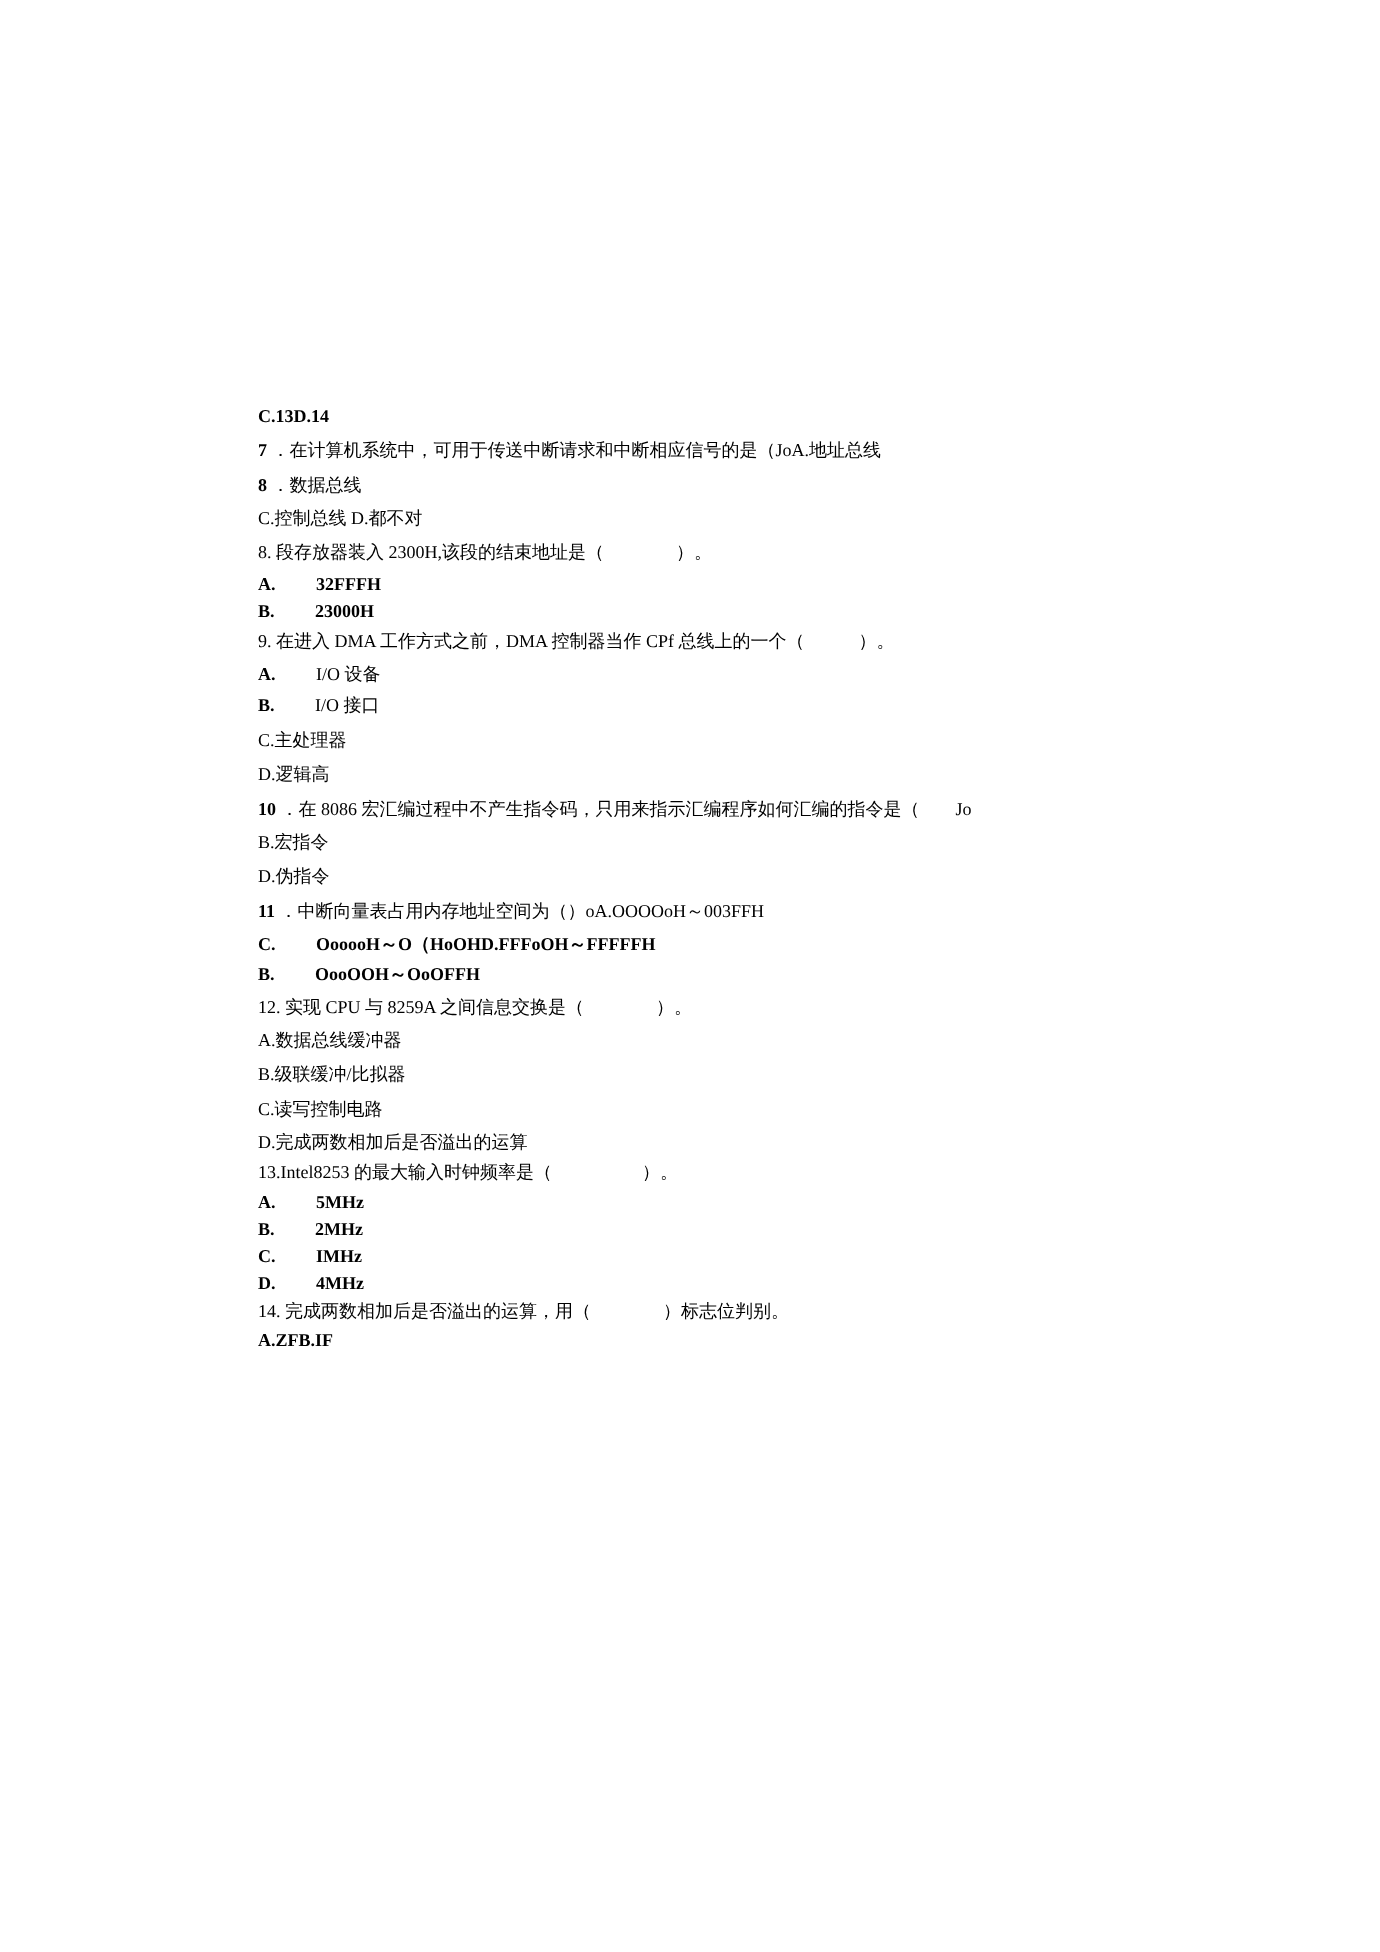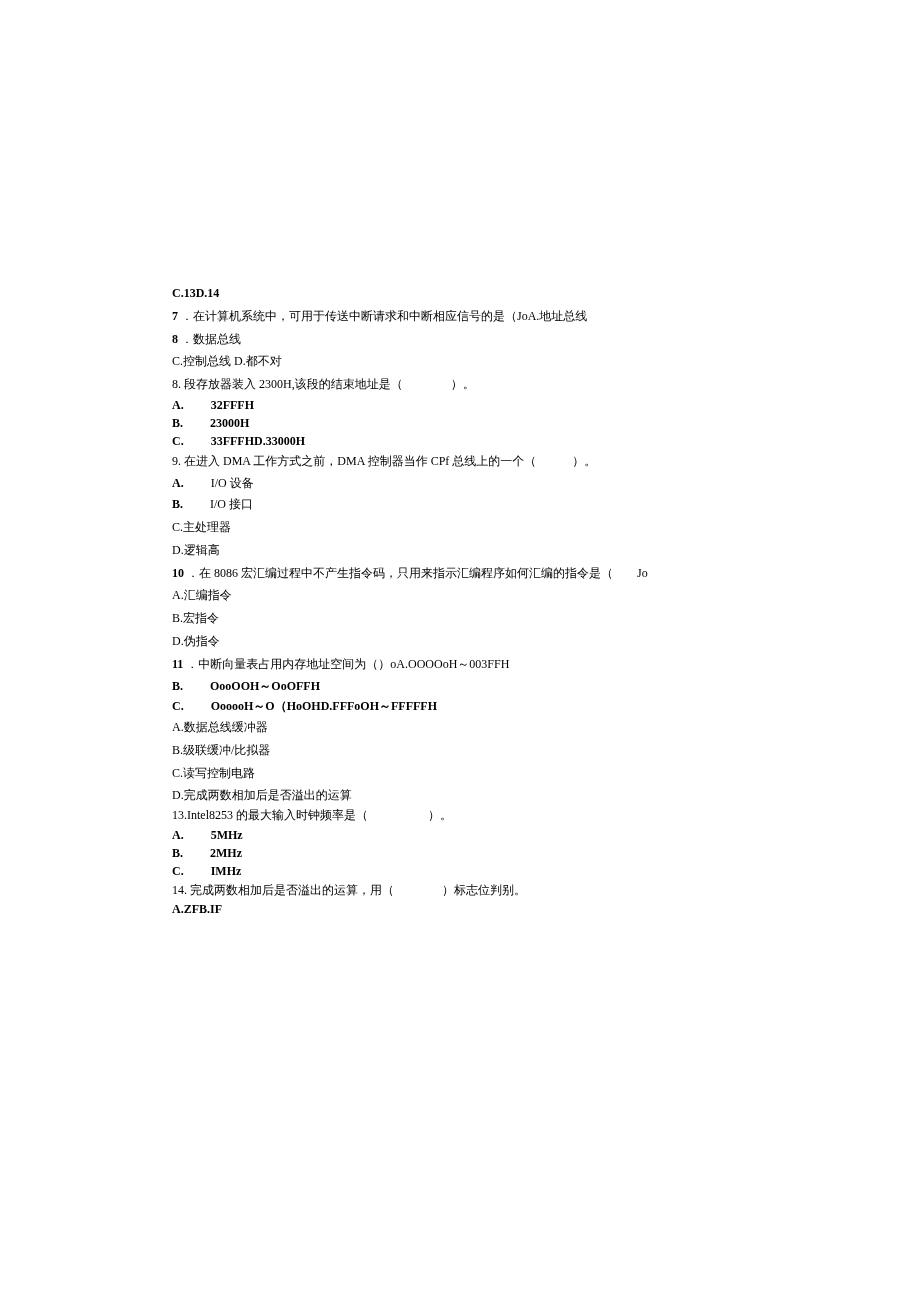--- a/index.html
+++ b/index.html
@@ -16,7 +16,7 @@
   .page {
     position: absolute;
     left: 172px;
-    top: 282px;
+    top: 266px;
     width: 576px;
   }
   .line {

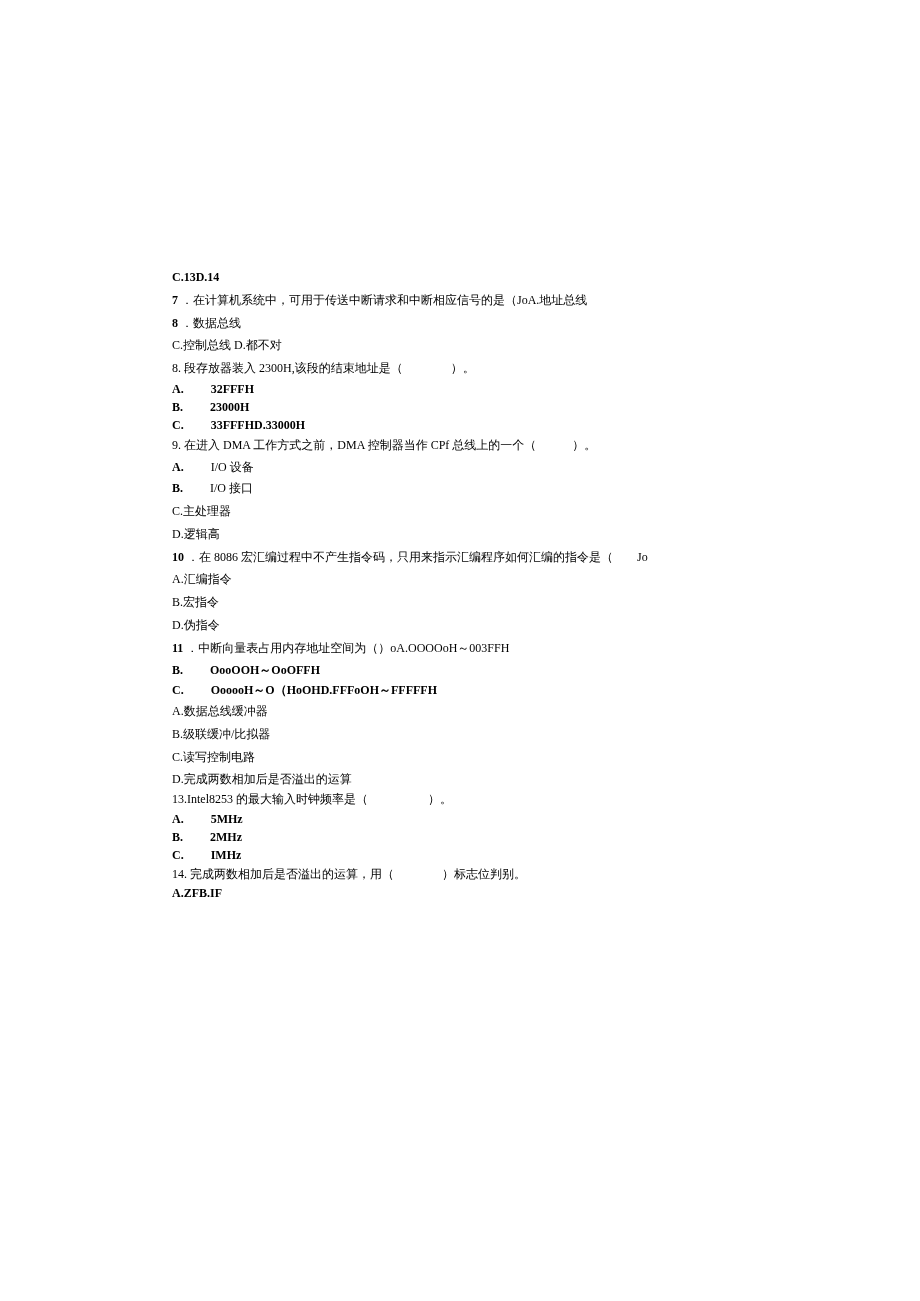--- a/index.html
+++ b/index.html
@@ -71,10 +71,6 @@
     <span class="num">B.</span>
     <span class="indent bold">23000H</span>
   </div>
-  <div class="tight">
-    <span class="num">C.</span>
-    <span class="indent bold">33FFFHD.33000H</span>
-  </div>
 
   <div class="line">9. 在进入 DMA 工作方式之前，DMA 控制器当作 CPf 总线上的一个（　　　）。</div>
 

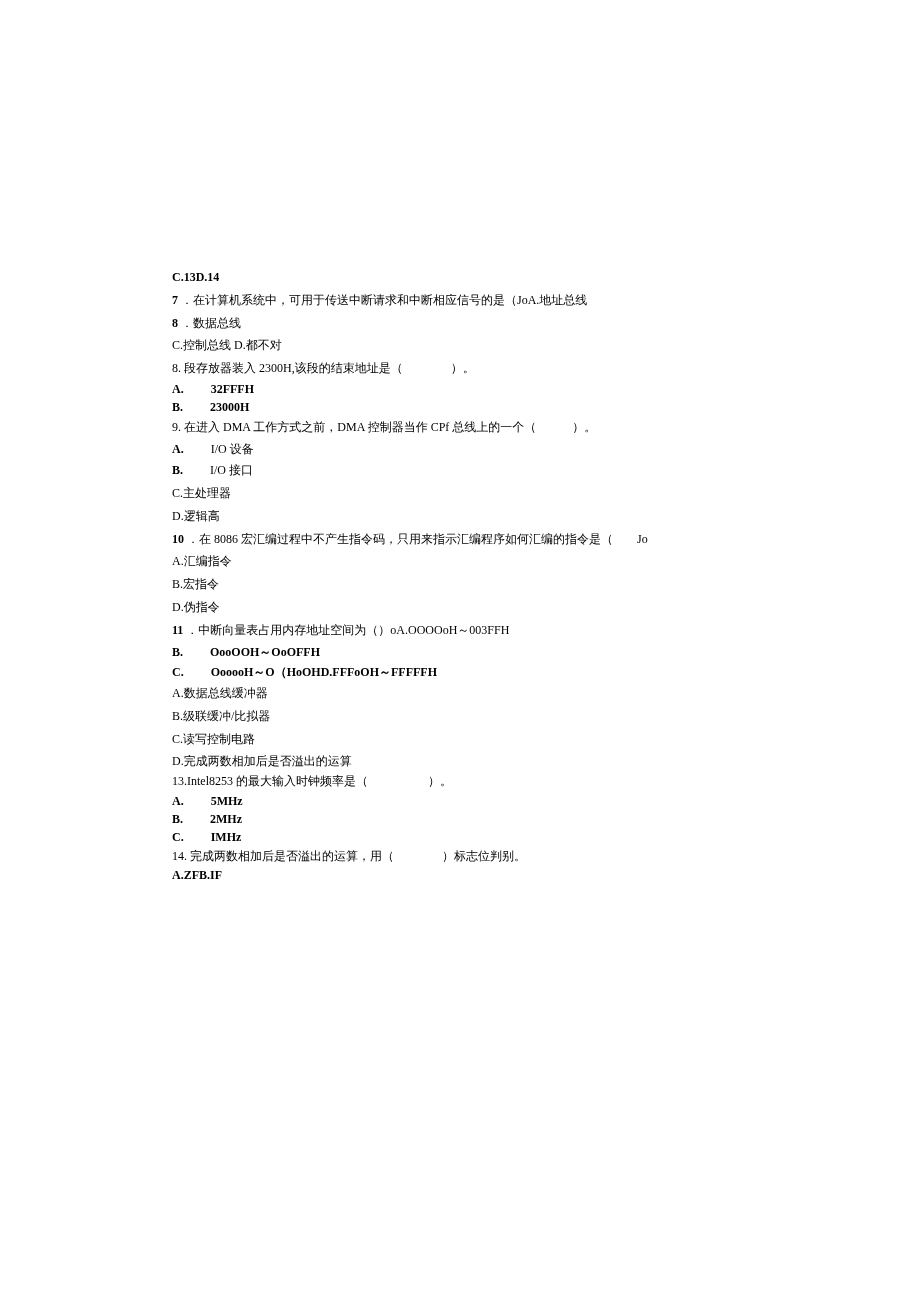--- a/index.html
+++ b/index.html
@@ -91,7 +91,6 @@
     <span>．在 8086 宏汇编过程中不产生指令码，只用来指示汇编程序如何汇编的指令是（　　Jo</span>
   </div>
 
-  <div class="line">A.汇编指令</div>
   <div class="line">B.宏指令</div>
   <div class="line">D.伪指令</div>
 

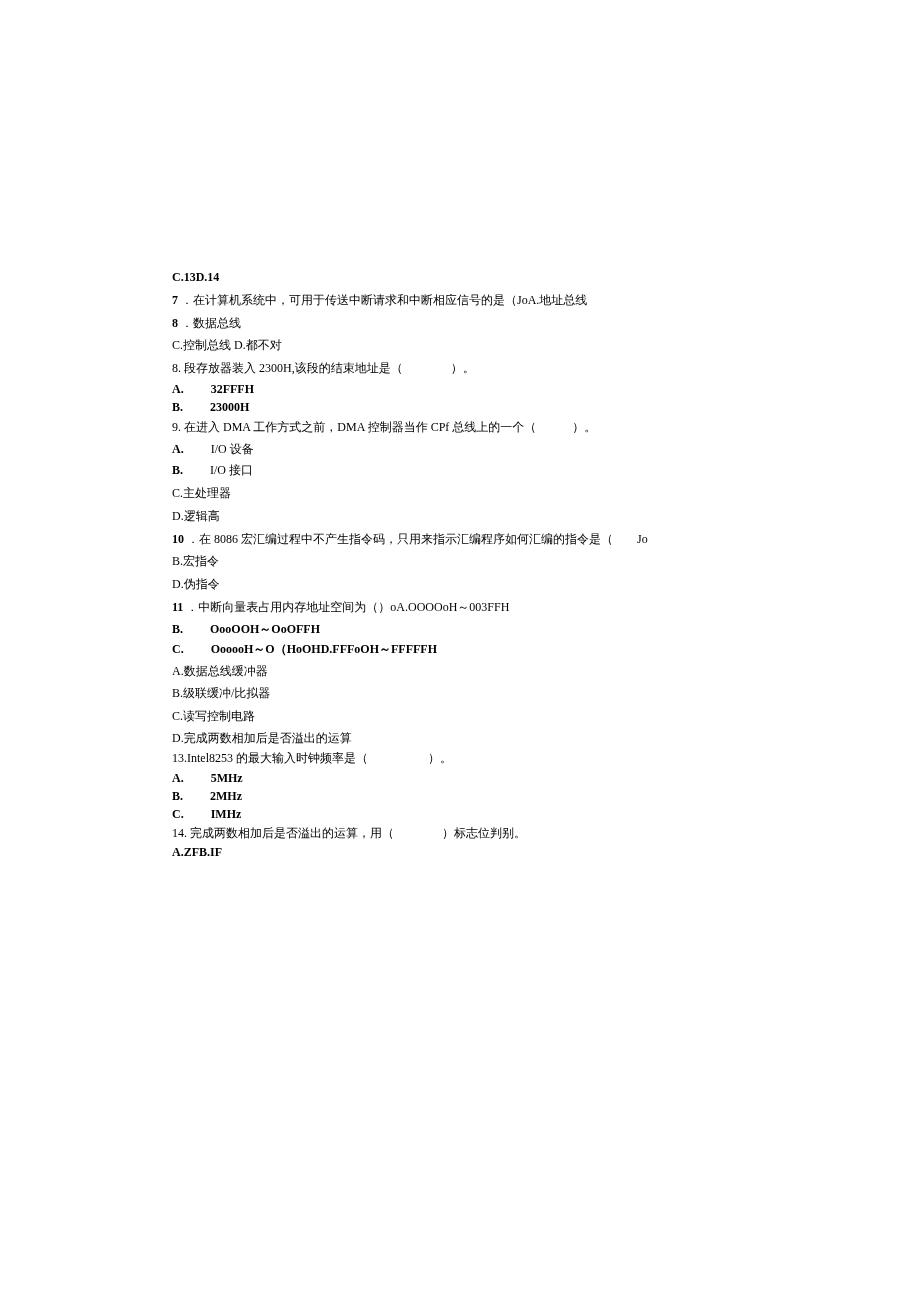--- a/index.html
+++ b/index.html
@@ -100,12 +100,12 @@
   </div>
 
   <div class="mid">
+    <span class="num">C.</span>
+    <span class="indent bold">OooooH～O（HoOHD.FFFoOH～FFFFFH</span>
+  </div>
+  <div class="mid">
     <span class="num">B.</span>
     <span class="indent bold">OooOOH～OoOFFH</span>
-  </div>
-  <div class="mid">
-    <span class="num">C.</span>
-    <span class="indent bold">OooooH～O（HoOHD.FFFoOH～FFFFFH</span>
   </div>
 
   <div class="line">A.数据总线缓冲器</div>

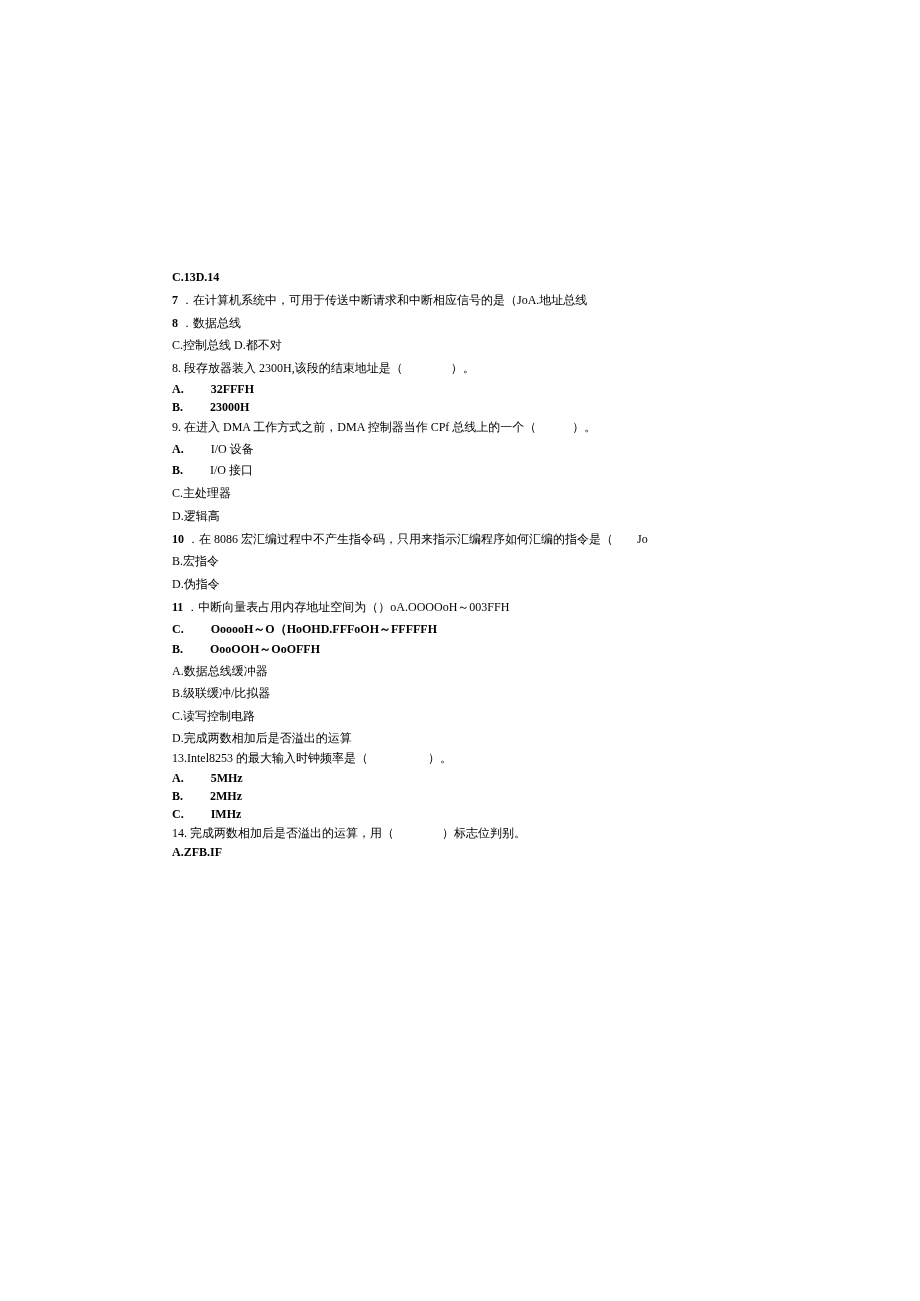--- a/index.html
+++ b/index.html
@@ -108,6 +108,7 @@
     <span class="indent bold">OooOOH～OoOFFH</span>
   </div>
 
+  <div class="line">12. 实现 CPU 与 8259A 之间信息交换是（　　　　）。</div>
   <div class="line">A.数据总线缓冲器</div>
   <div class="line">B.级联缓冲/比拟器</div>
   <div class="line">C.读写控制电路</div>

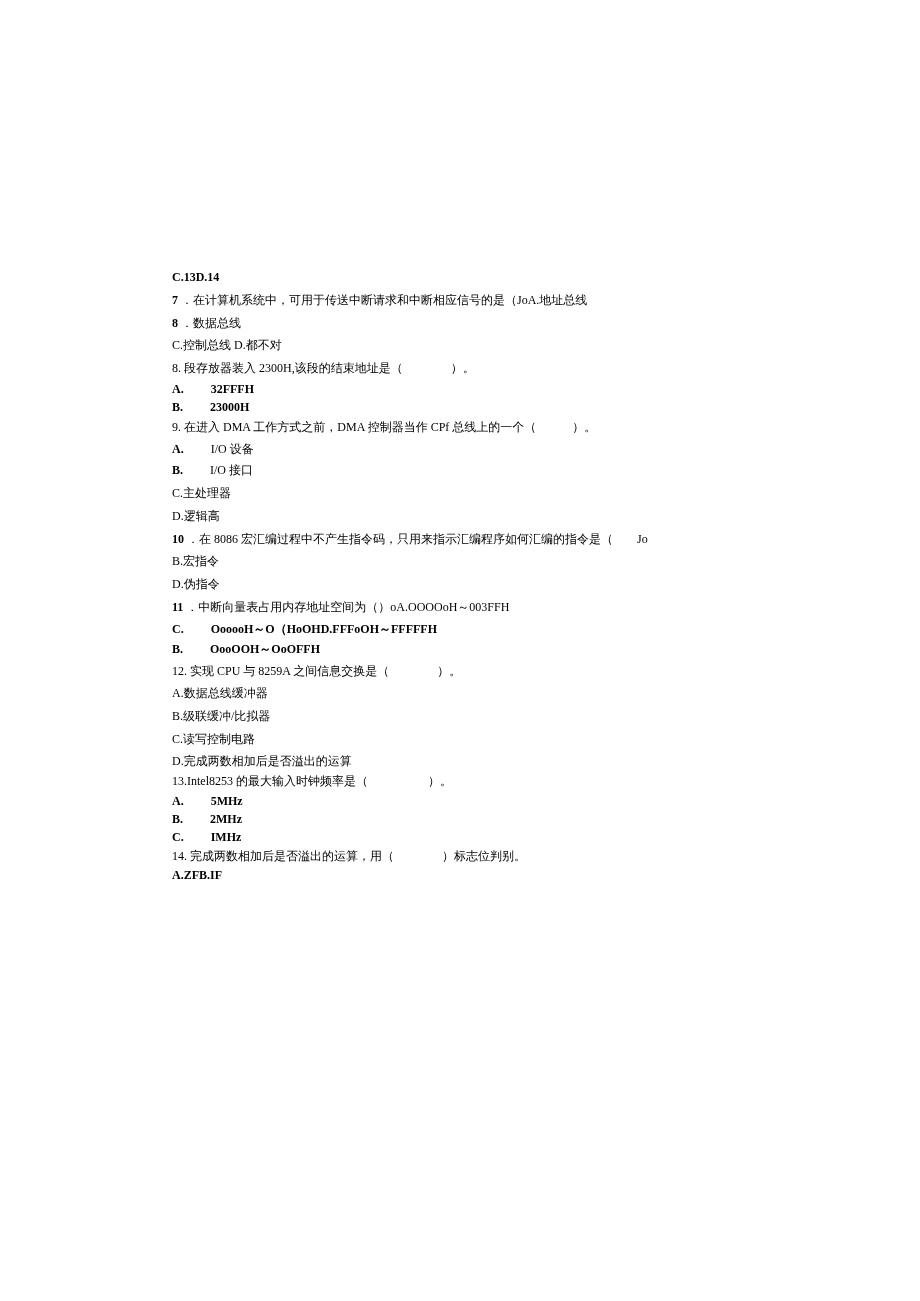--- a/index.html
+++ b/index.html
@@ -128,6 +128,10 @@
     <span class="num">C.</span>
     <span class="indent bold">IMHz</span>
   </div>
+  <div class="tight">
+    <span class="num">D.</span>
+    <span class="indent bold">4MHz</span>
+  </div>
 
   <div class="mid">14. 完成两数相加后是否溢出的运算，用（　　　　）标志位判别。</div>
   <div class="tight bold">A.ZFB.IF</div>

